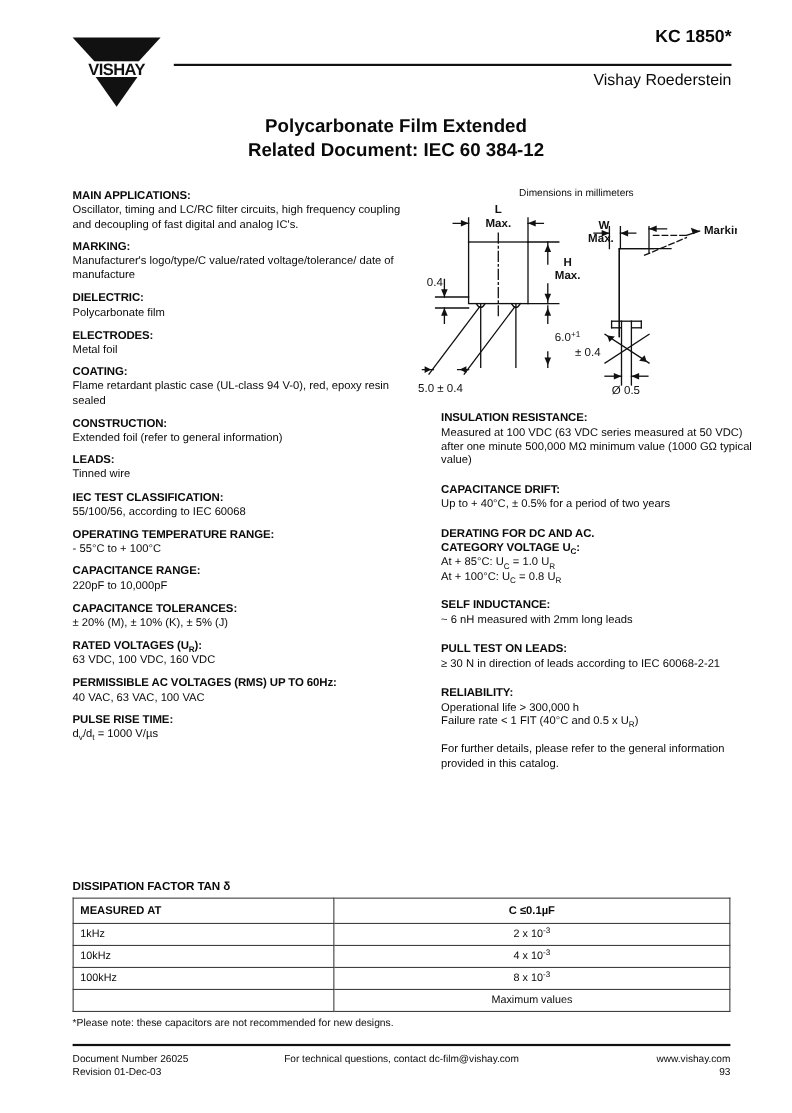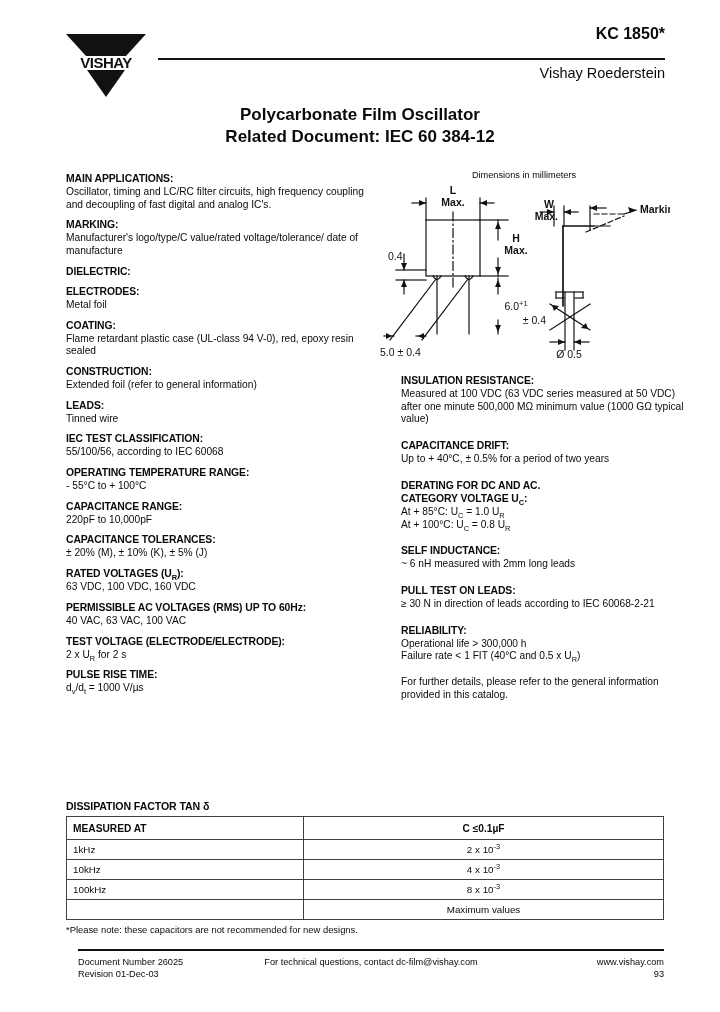--- a/index.html
+++ b/index.html
@@ -168,7 +168,7 @@
   </div>
 
   <div class="title">
-    <span>Polycarbonate Film Oscillator</span>
+    <span>Polycarbonate Film Extended</span>
     <span class="l2">Related Document:  IEC 60 384-12</span>
   </div>
 

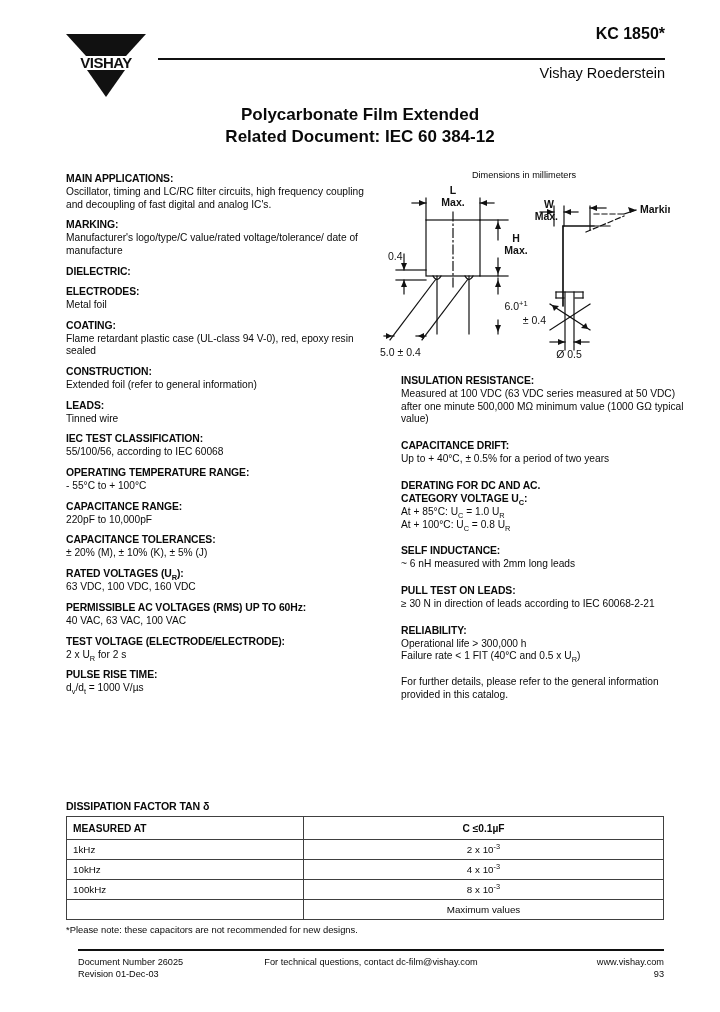--- a/index.html
+++ b/index.html
@@ -186,6 +186,7 @@
 
     <div class="blk">
       <h3 class="k">DIELECTRIC:</h3>
+      <p class="v">Polycarbonate film</p>
     </div>
 
     <div class="blk">

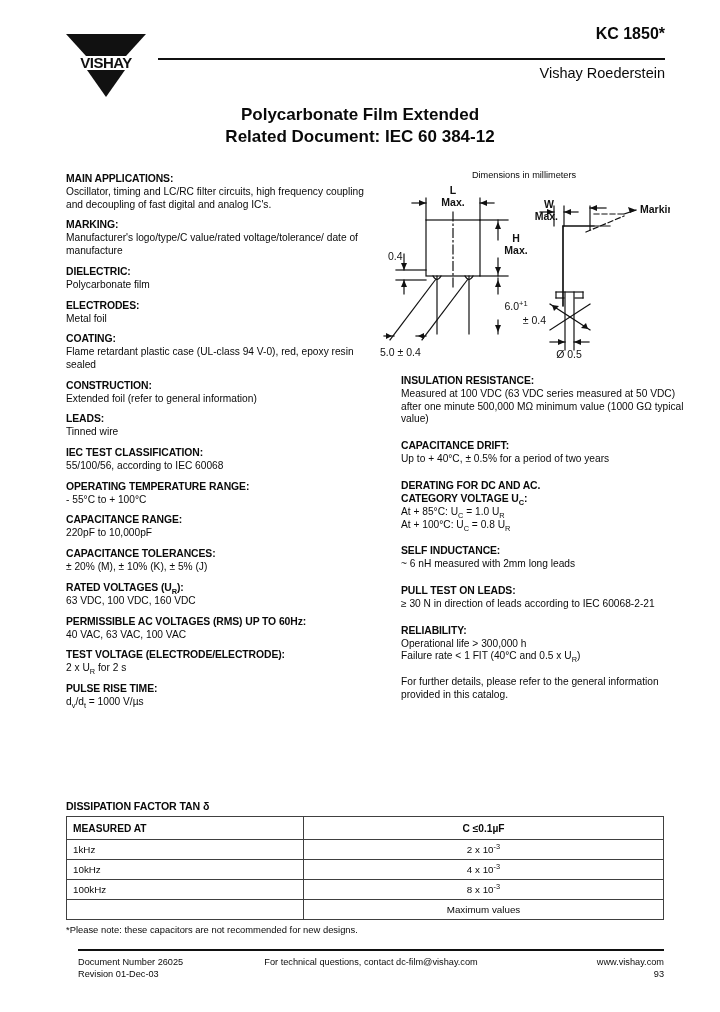--- a/index.html
+++ b/index.html
@@ -239,10 +239,6 @@
       <p class="v">40 VAC, 63 VAC, 100 VAC</p>
     </div>
 
-    <div class="blk">
-      <h3 class="k">TEST VOLTAGE (ELECTRODE/ELECTRODE):</h3>
-      <p class="v">2 x U<sub>R</sub> for 2 s</p>
-    </div>
 
     <div class="blk">
       <h3 class="k">PULSE RISE TIME:</h3>

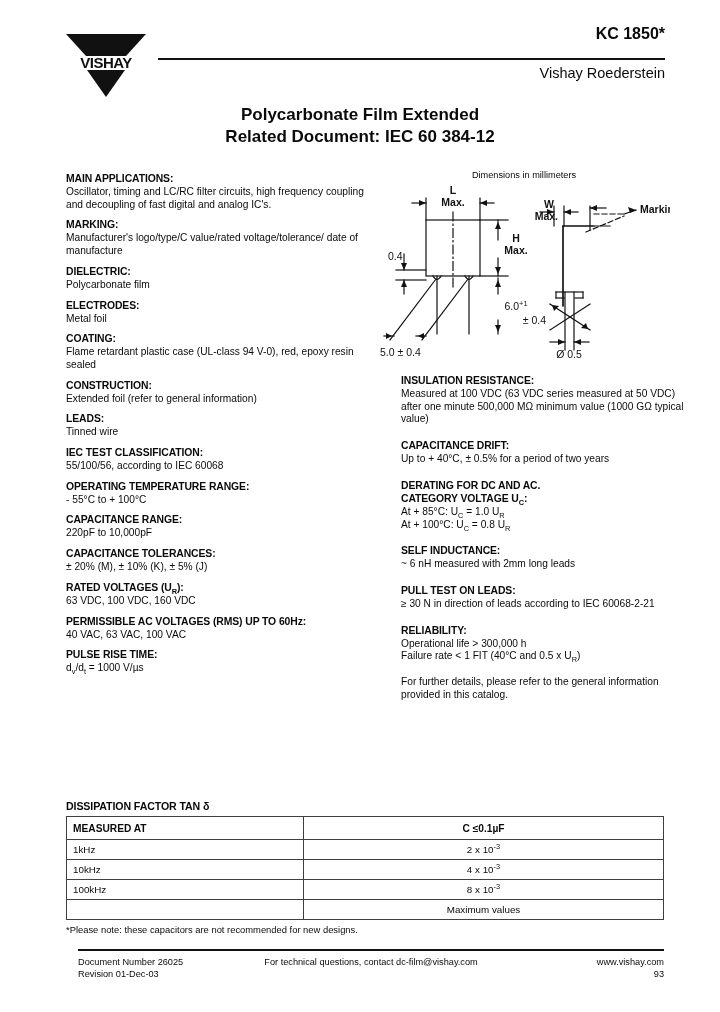--- a/index.html
+++ b/index.html
@@ -128,7 +128,7 @@
 
   
   .footer {
-    position: absolute; left: 78px; right: 56px; bottom: 30px;
+    position: absolute; left: 66px; right: 56px; bottom: 30px;
   }
   .foot-rule { height: 2px; background: #111; margin-bottom: 5px; }
   .foot-row {

